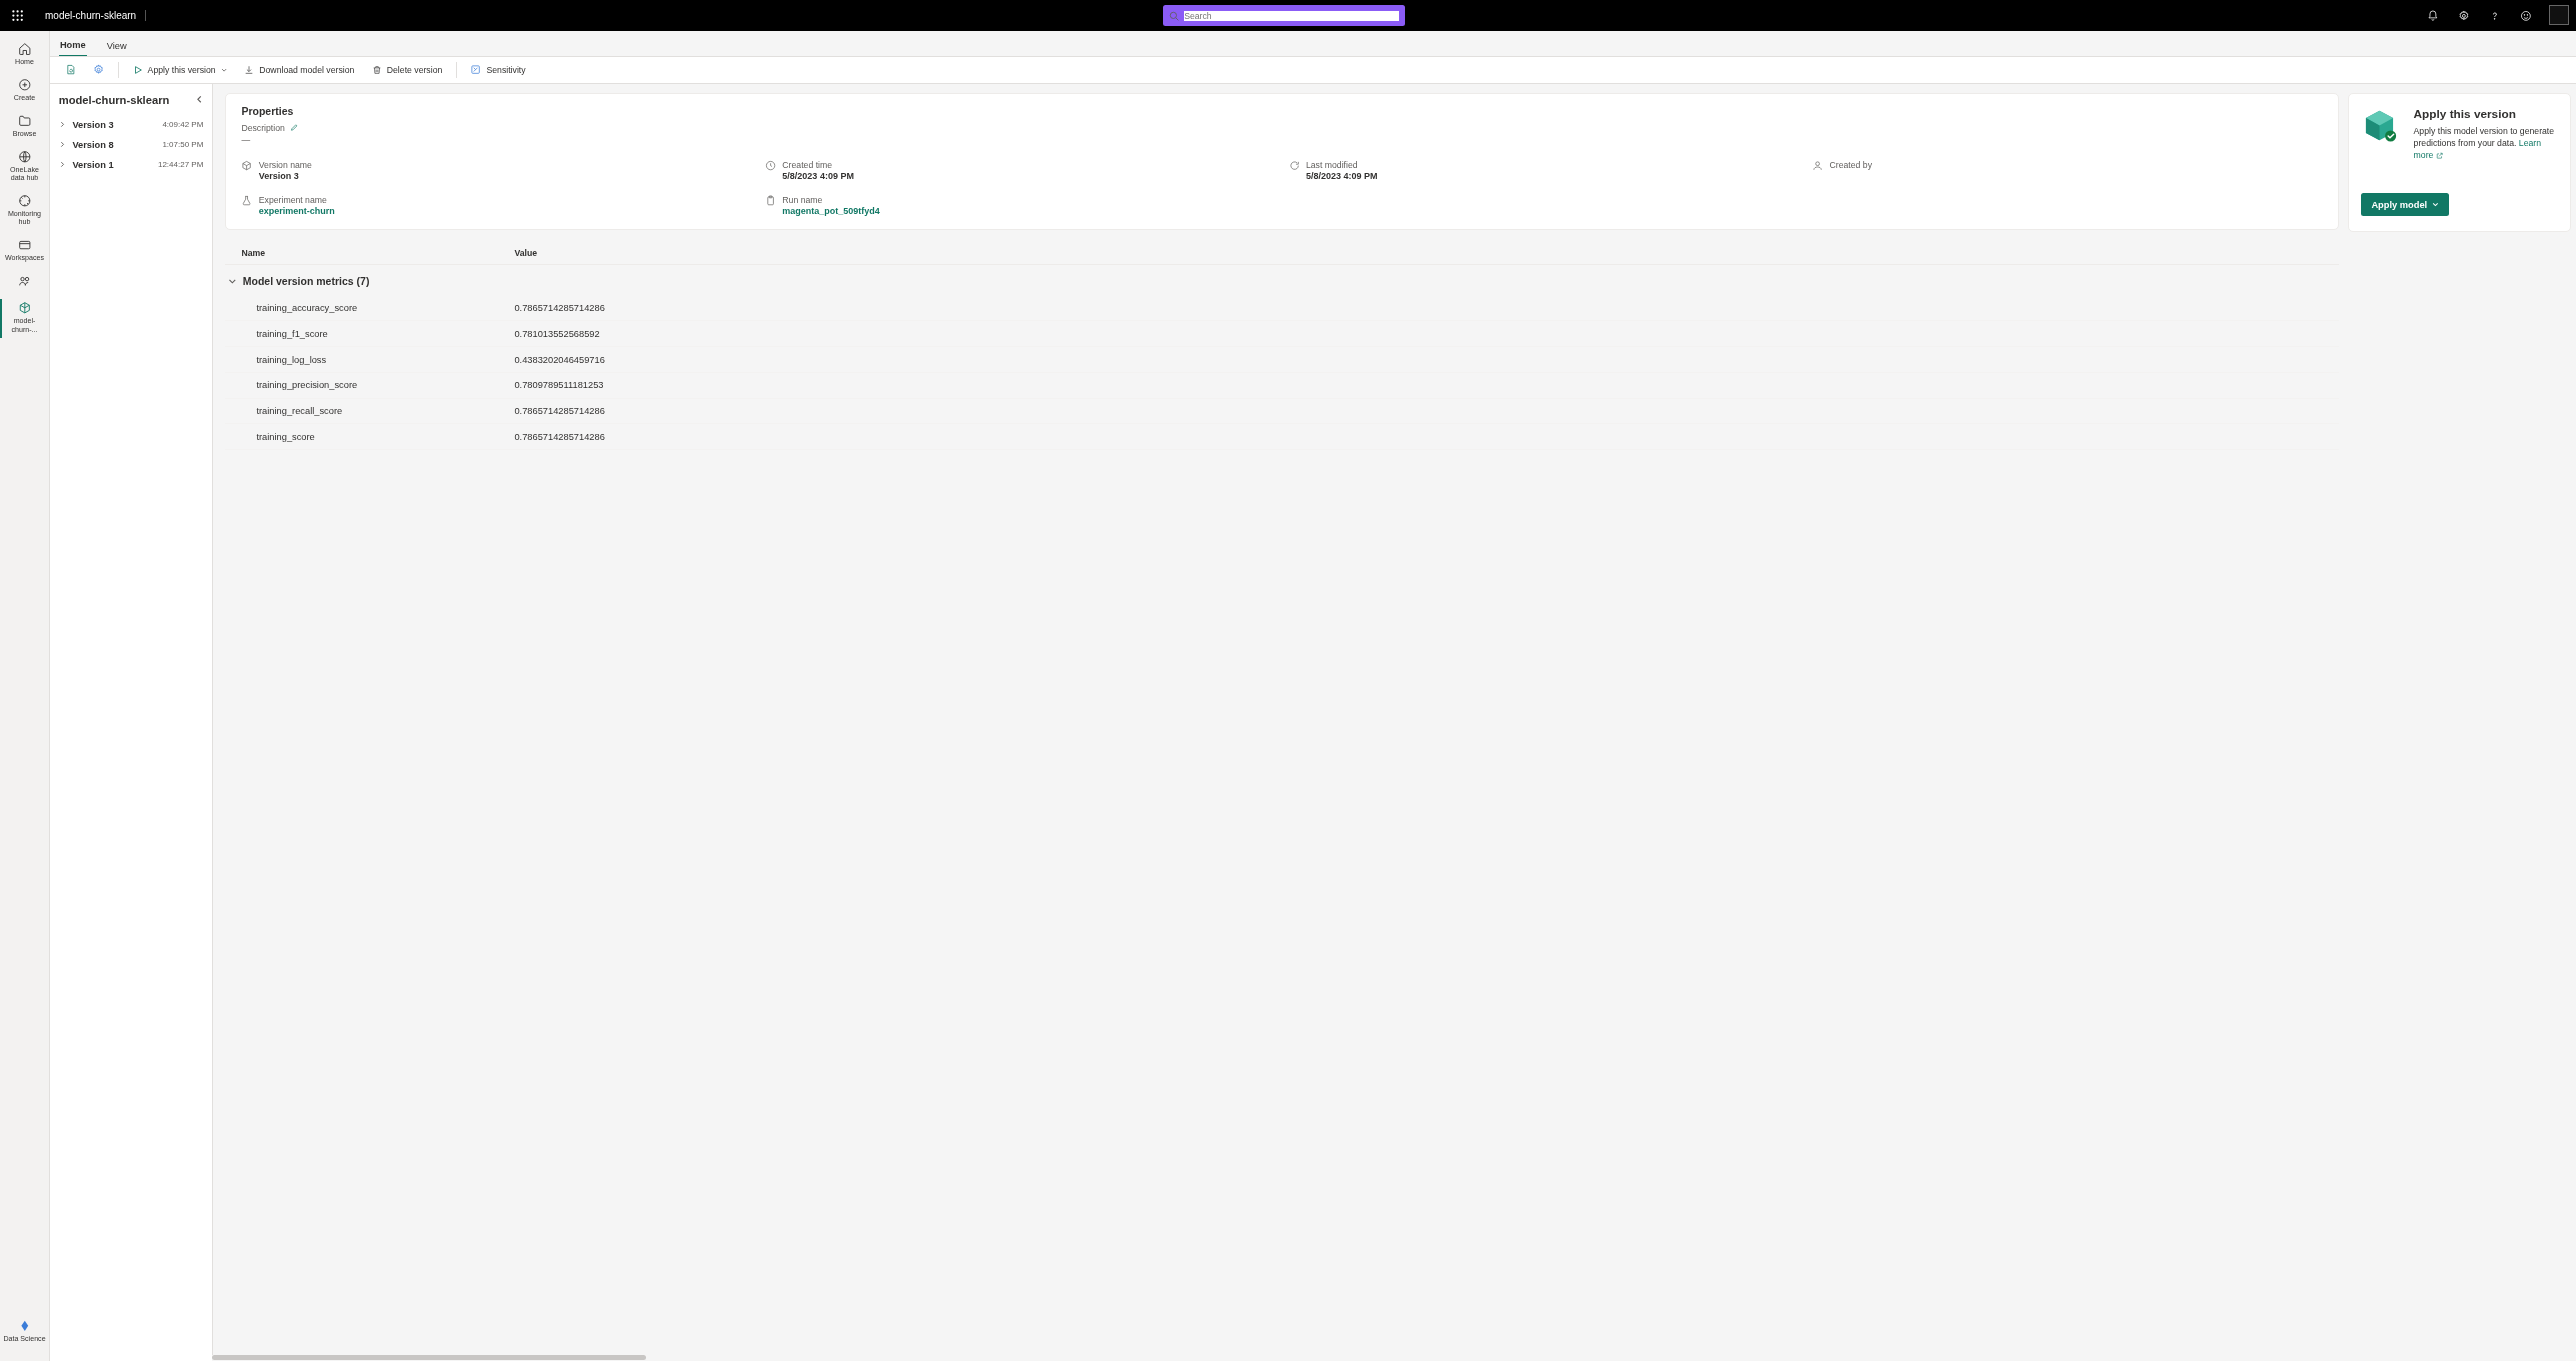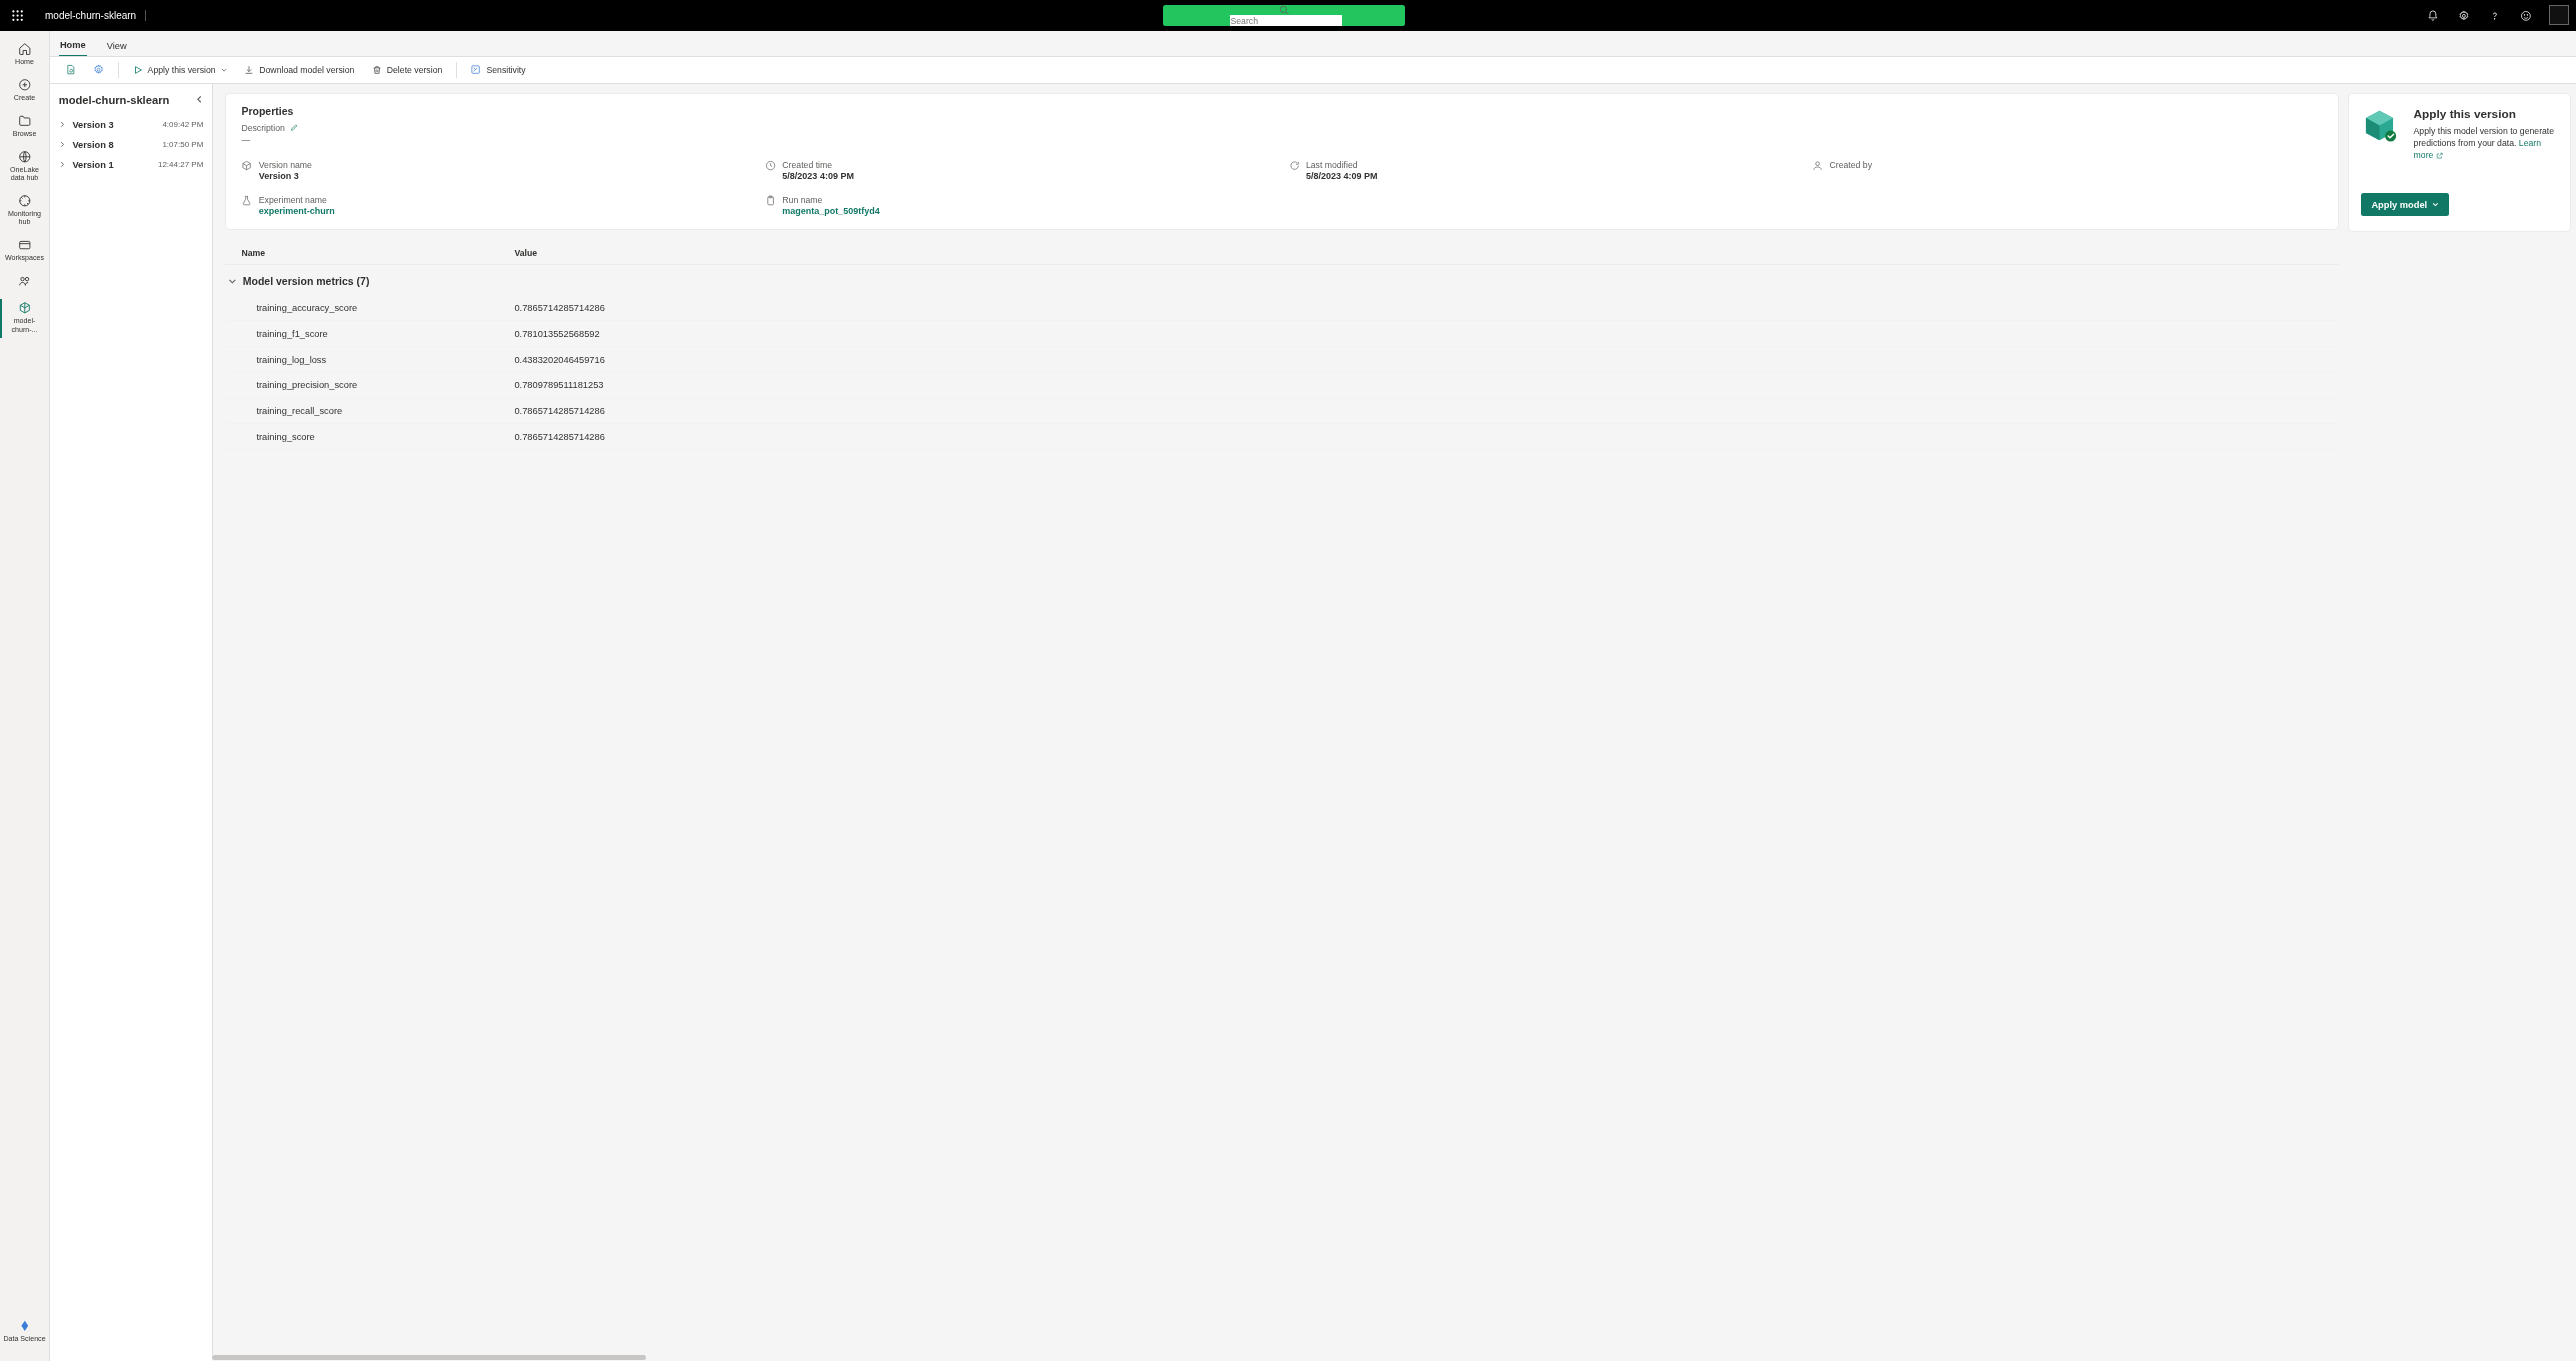--- a/index.html
+++ b/index.html
@@ -11,7 +11,7 @@
 .waffle-svg { width: 11.2px; height: 11.2px; }
 .topbar-title { margin-left: 15px; font-size: 10px; font-weight: 400; padding-right: 8.7px; border-right: 0.6px solid #555; }
 .topbar-center { flex: 1; display: flex; justify-content: center; }
-.search-wrap { width: 242px; height: 21px; background: #22c55e; border-radius: 2.5px; display: flex; align-items: center; padding: 0 6.2px; flex-direction: column; }
+.search-wrap { width: 242px; height: 21px; background: #8b5cf6; border-radius: 2.5px; display: flex; align-items: center; padding: 0 6.2px; }
 .search-wrap input { border: none; outline: none; flex: 1; font-size: 8.7px; color: #605e5c; margin-left: 5px; }
 .topbar-right { display: flex; align-items: center; gap: 8.7px; margin-right: 2.5px; }
 .topbar-icon { width: 22.3px; height: 22.3px; display: flex; align-items: center; justify-content: center; cursor: pointer; color: #fff; }

